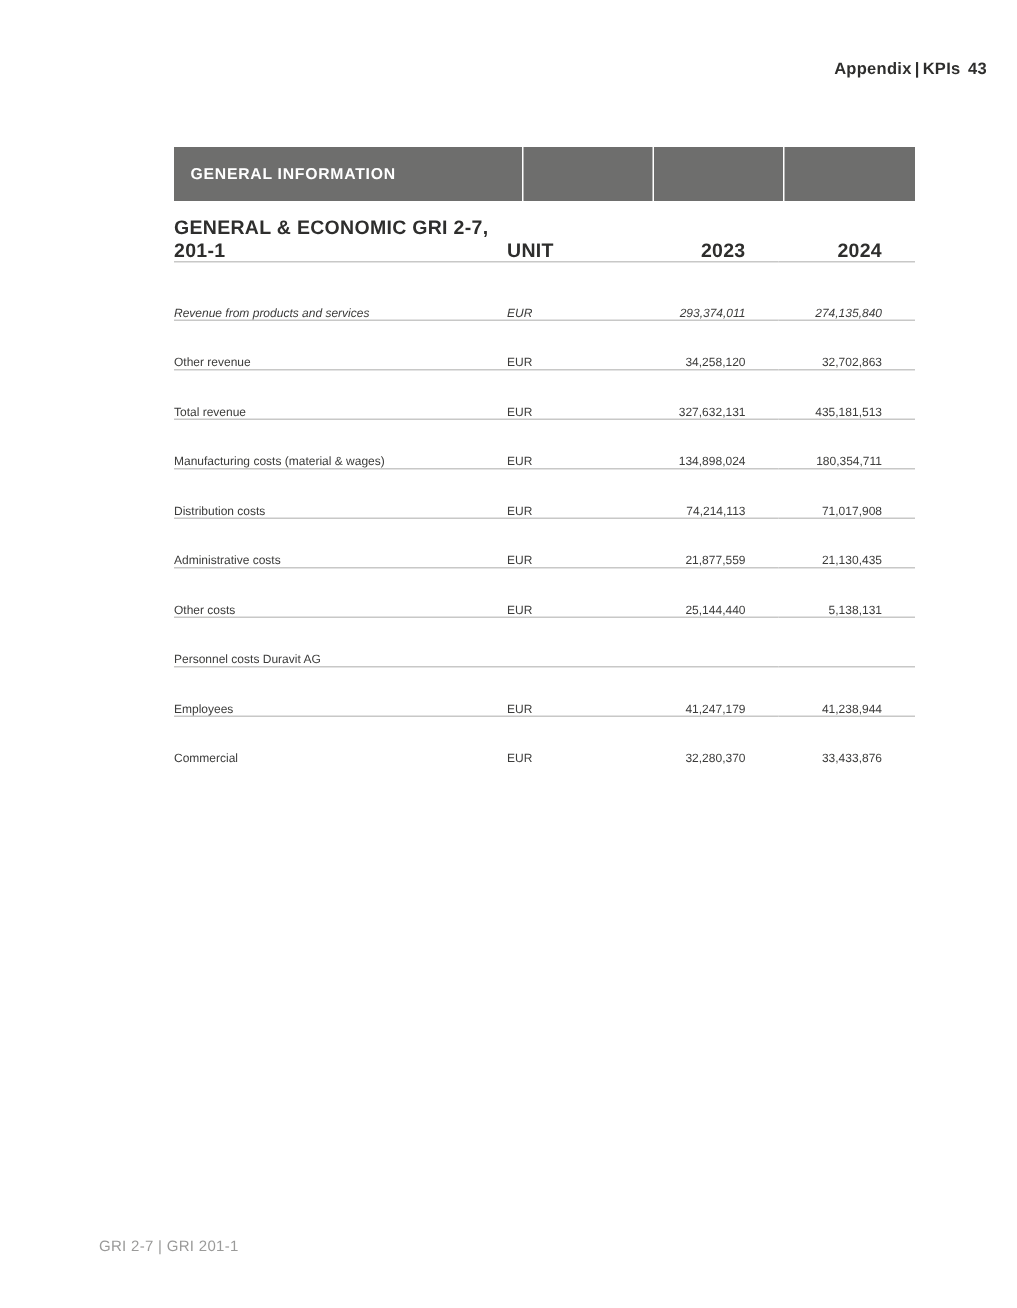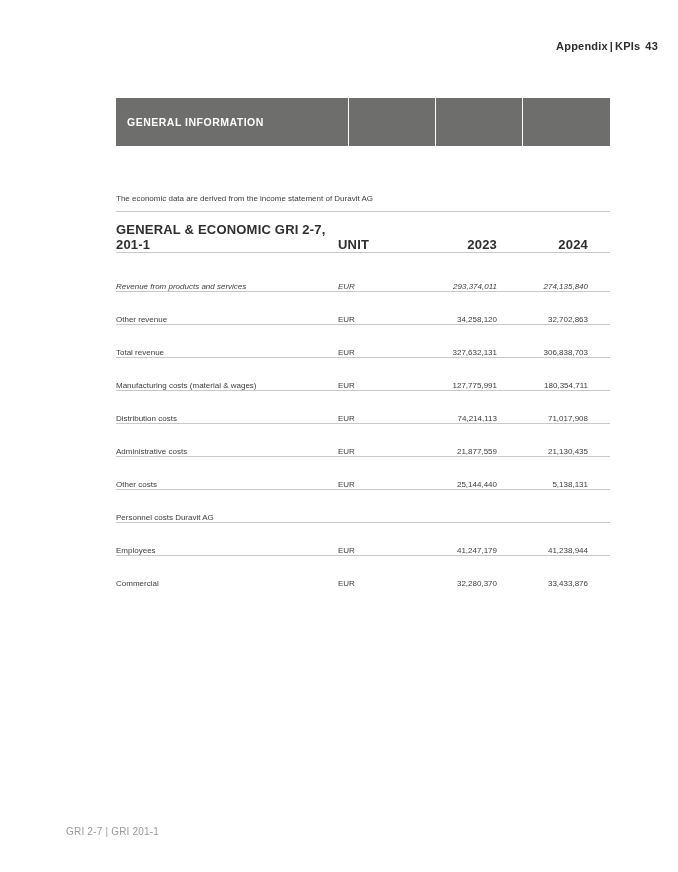--- a/index.html
+++ b/index.html
@@ -53,7 +53,7 @@
 
   
   .banner {
-    height: 48px;
+    height: 36px;
     background: #6e6e6d;
     display: flex;
     align-items: center;

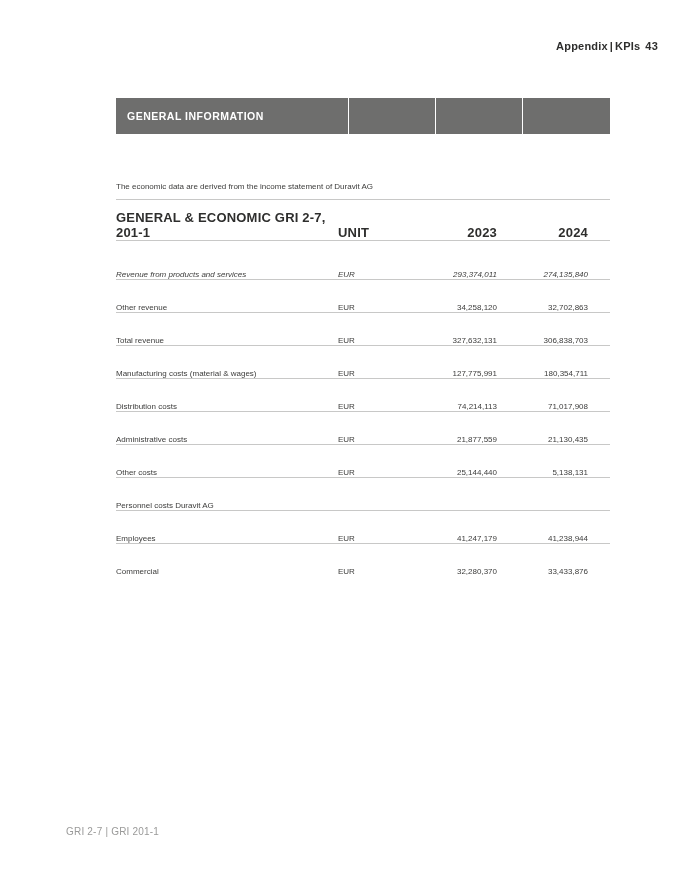--- a/index.html
+++ b/index.html
@@ -158,7 +158,6 @@
       <div class="banner-div d3"></div>
     </div>
 
-    <div class="intro">The economic data are derived from the income statement of Duravit AG</div>
 
     <table class="kpi">
       <colgroup>

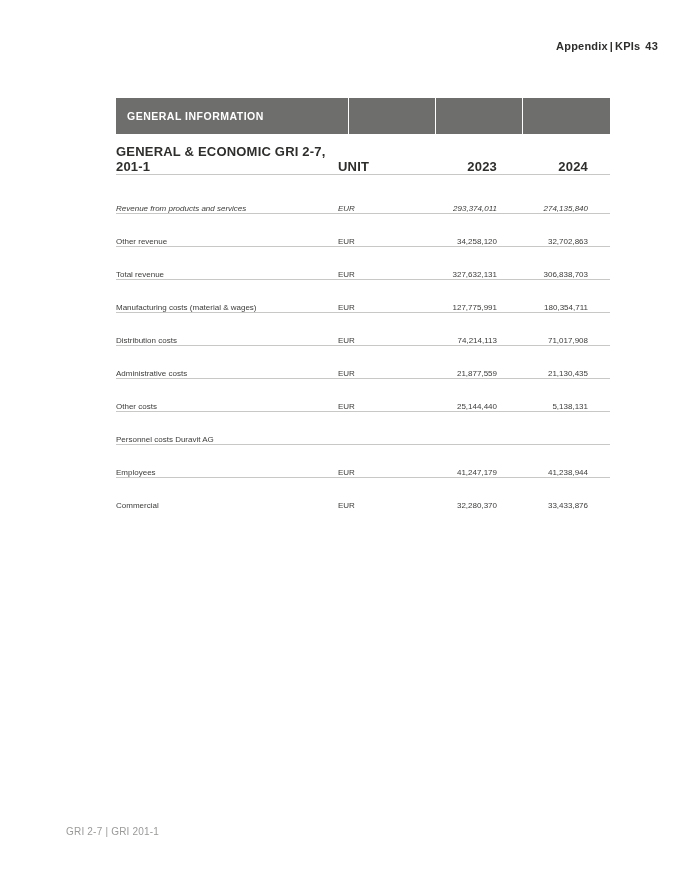--- a/index.html
+++ b/index.html
@@ -191,7 +191,7 @@
           <td class="label">Total revenue</td>
           <td class="unit">EUR</td>
           <td class="num">327,632,131</td>
-          <td class="num">306,838,703</td>
+          <td class="num">435,181,513</td>
         </tr>
         <tr class="row-data">
           <td class="label">Manufacturing costs (material &amp; wages)</td>

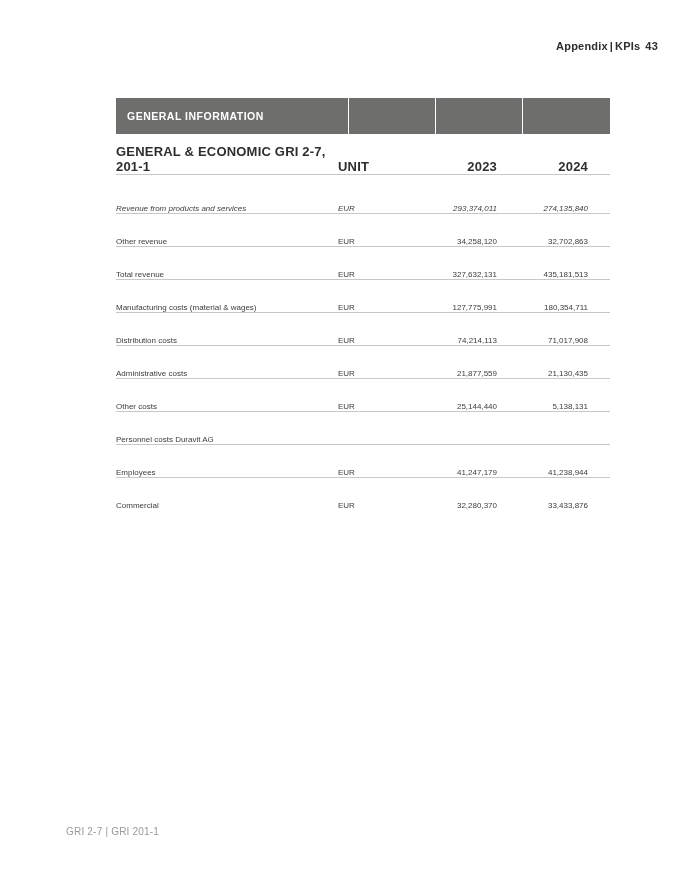--- a/index.html
+++ b/index.html
@@ -196,7 +196,7 @@
         <tr class="row-data">
           <td class="label">Manufacturing costs (material &amp; wages)</td>
           <td class="unit">EUR</td>
-          <td class="num">127,775,991</td>
+          <td class="num">134,898,024</td>
           <td class="num">180,354,711</td>
         </tr>
         <tr class="row-data">

